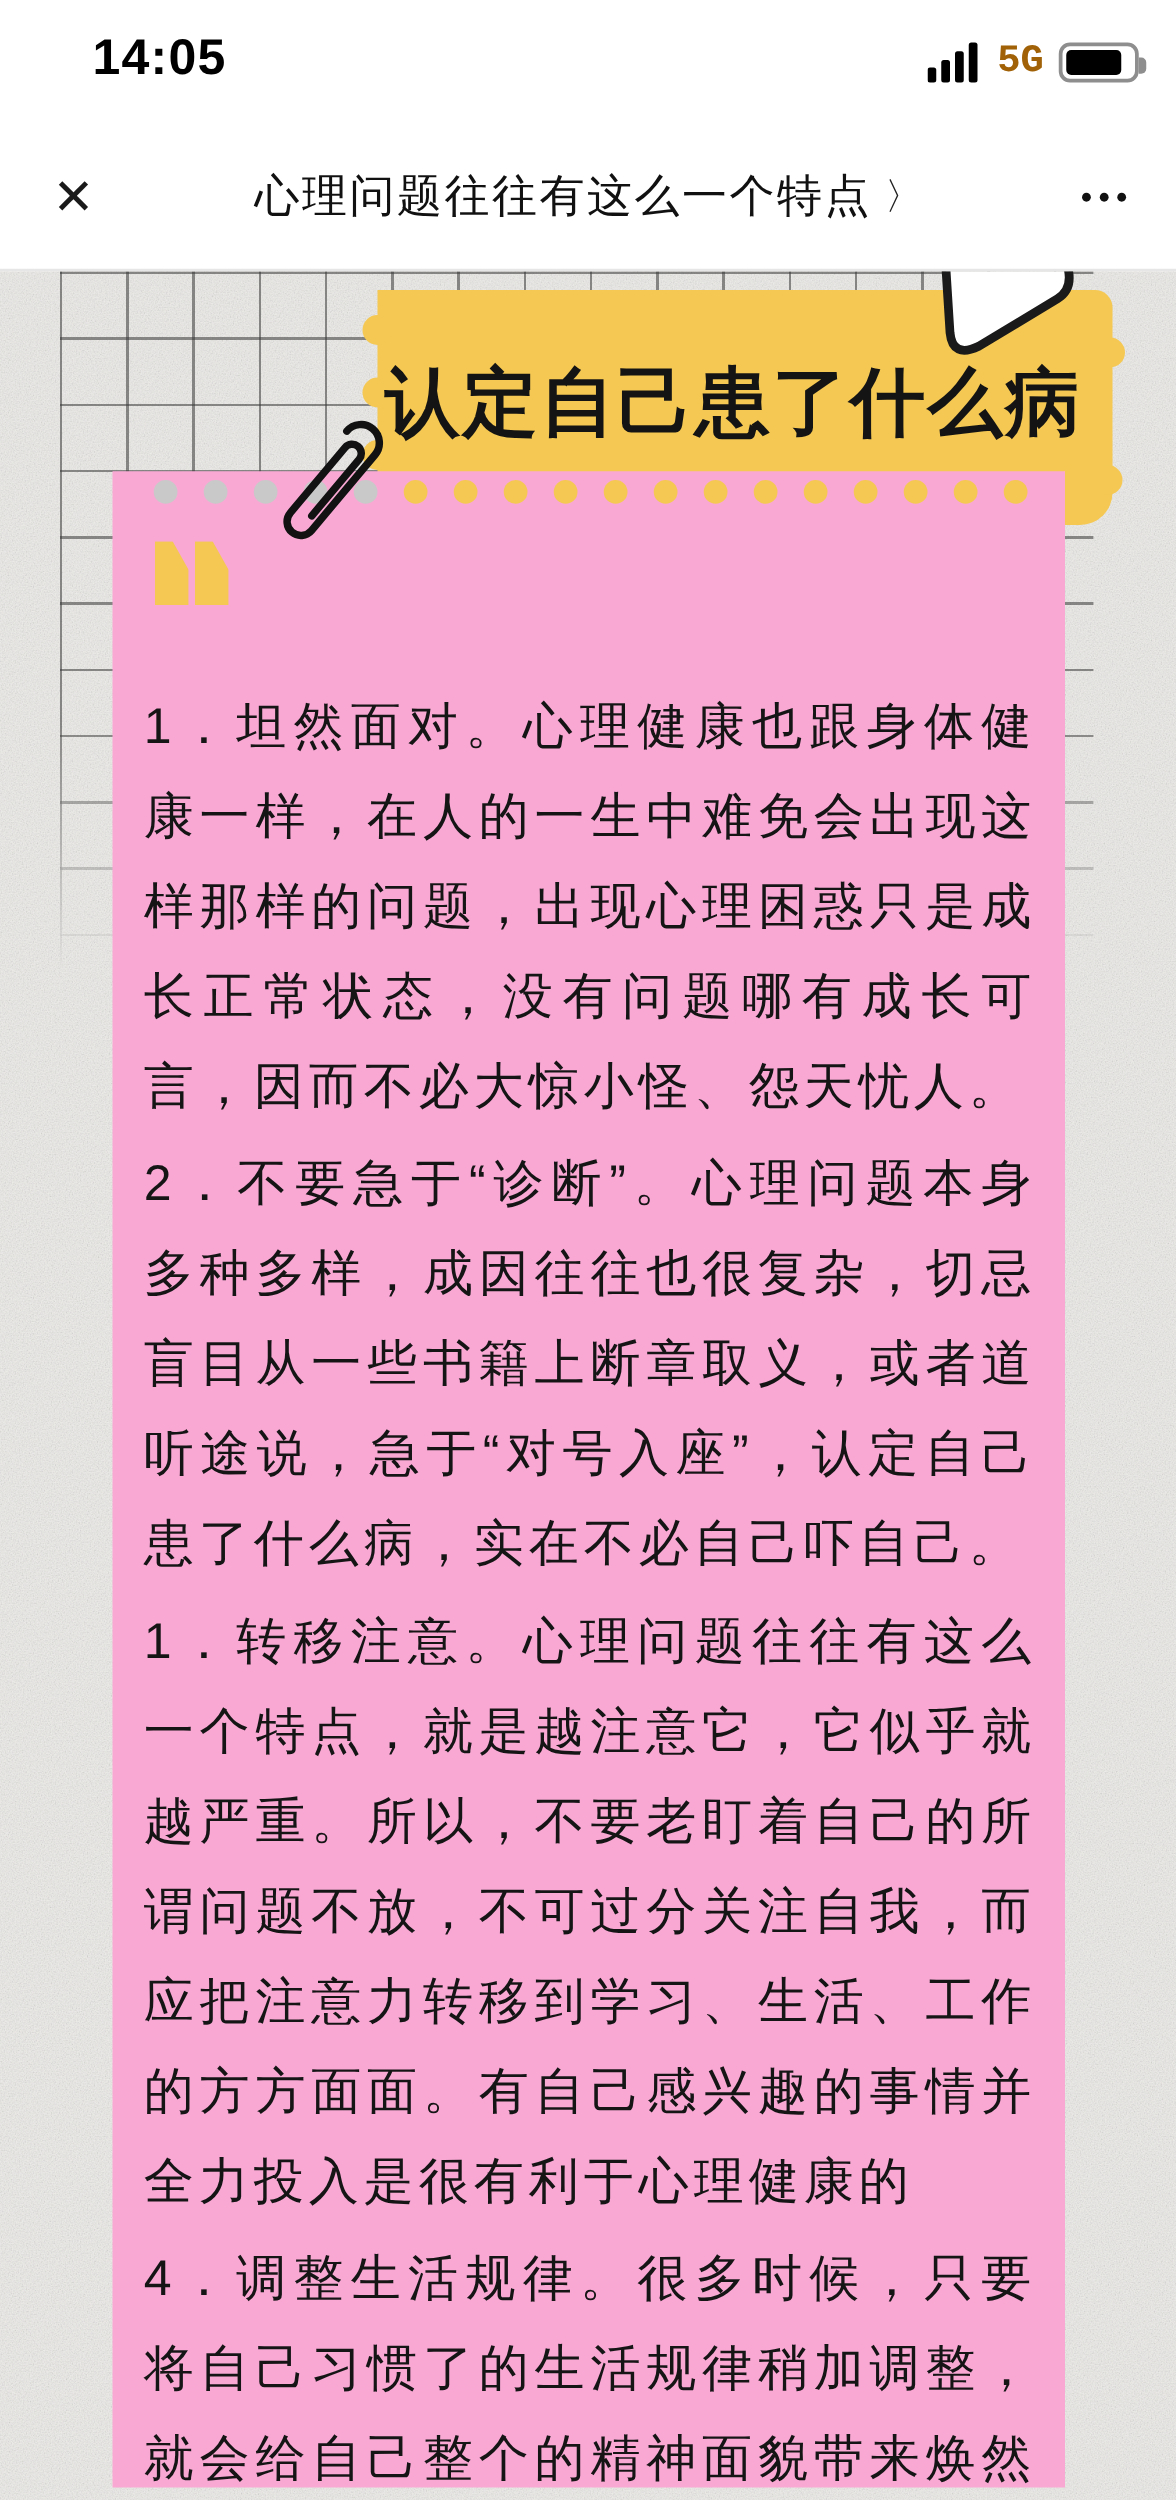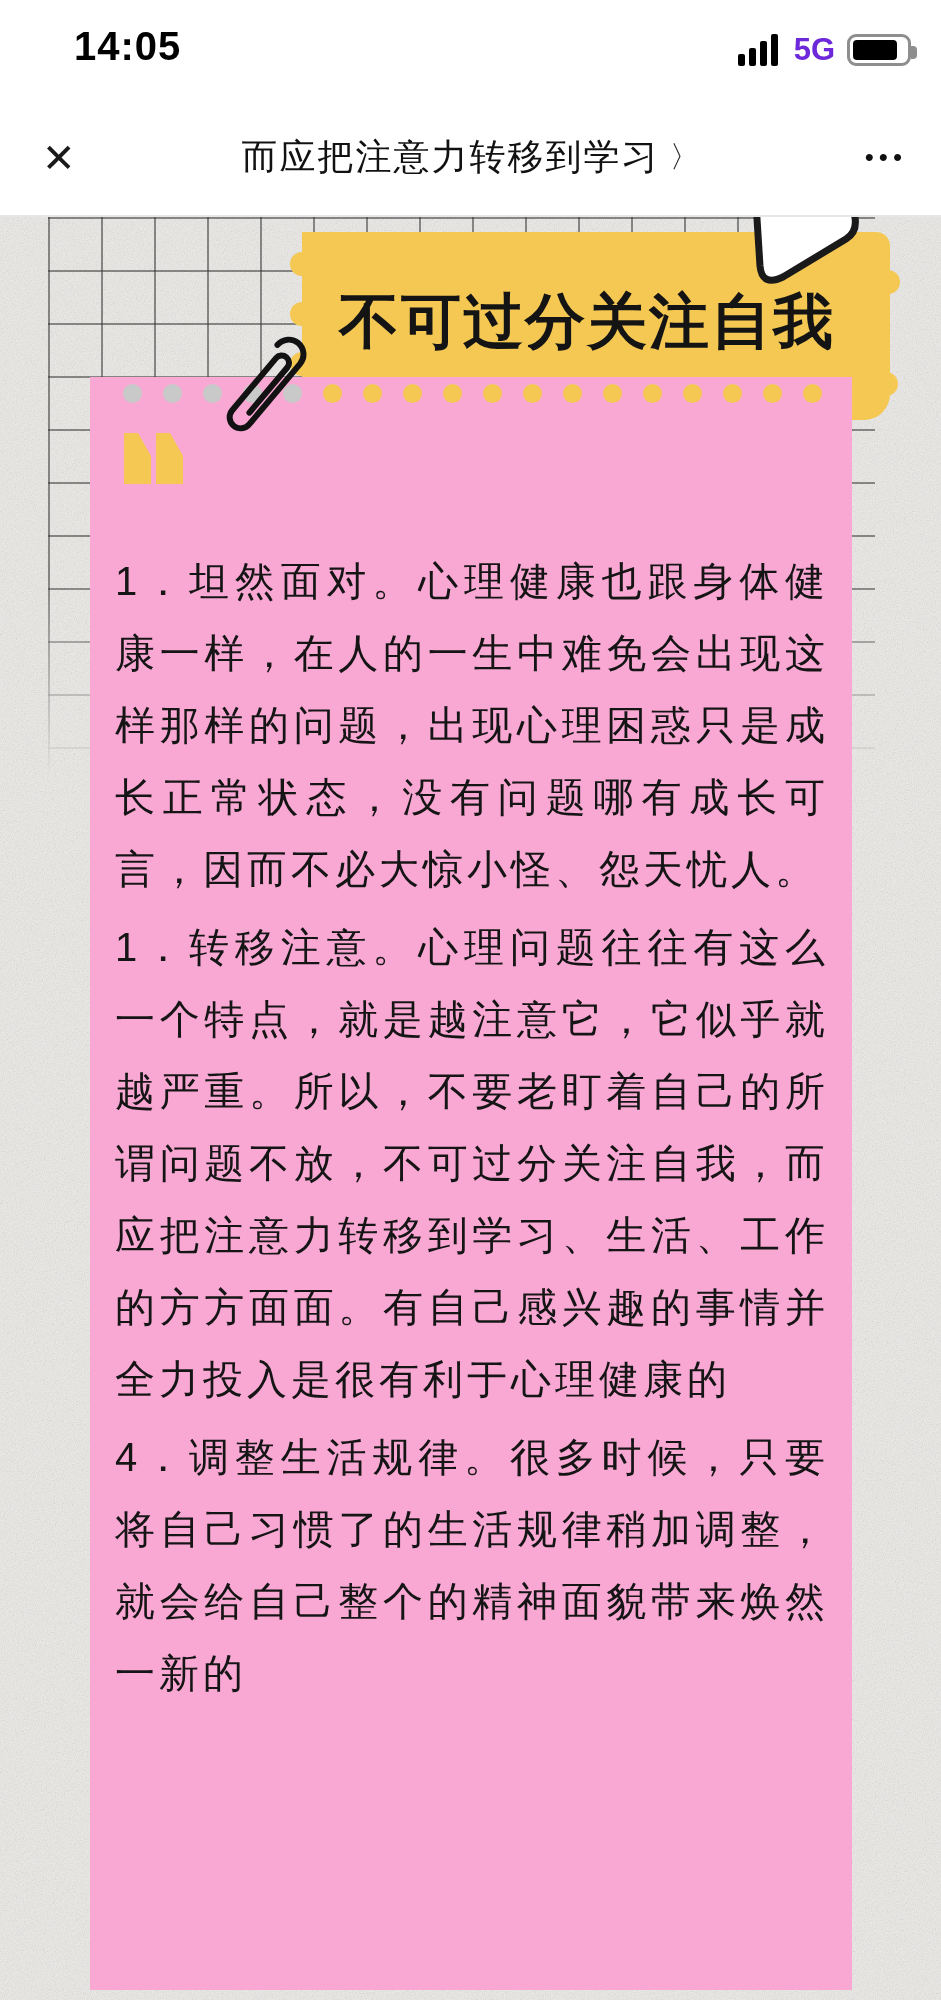--- a/index.html
+++ b/index.html
@@ -10,7 +10,7 @@
   .status-bar { position:absolute; left:0; top:0; width:941px; height:100px; background:#fff;padding-left:24px; }
   .time { position:absolute; left:74px; top:24px; font-size:40px; font-weight:700; color:#000; letter-spacing:1px; }
   .status-right { position:absolute; right:30px; top:32px; display:flex; align-items:center; gap:12px; }
-  .net-label { font-size:31px; font-weight:600; color:#6d28d9; }
+  .net-label { font-size:31px; font-weight:600; color:#a16207;font-family:Liberation Mono, monospace; }
   .battery { position:relative; width:64px; height:32px; border:3px solid #8e8e8e; border-radius:9px; }
   .battery-fill { position:absolute; left:3px; top:3px; bottom:3px; width:44px; background:#000; border-radius:4px; }
   .battery-nub { position:absolute; right:-9px; top:9px; width:6px; height:13px; background:#8e8e8e; border-radius:0 4px 4px 0; }

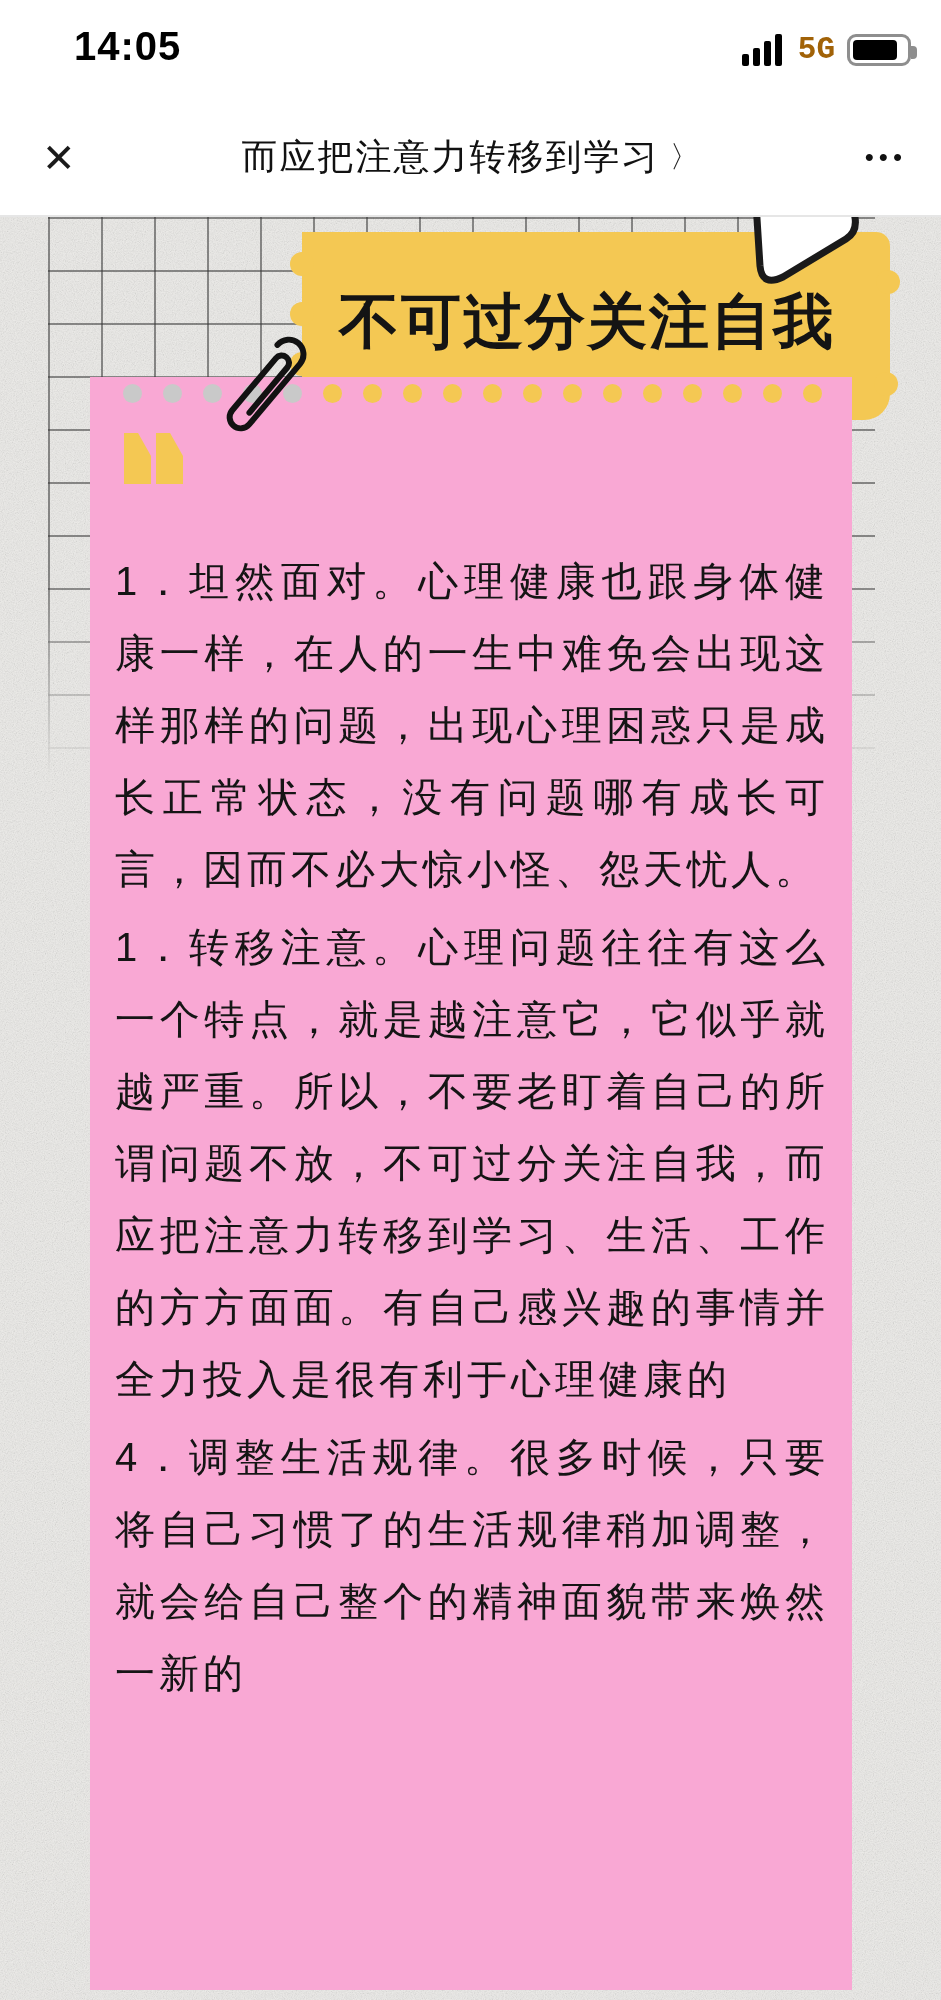--- a/index.html
+++ b/index.html
@@ -88,7 +88,7 @@
 <div class="nav-bar">
   <span class="close-btn">✕</span>
   <span class="nav-title-wrap">
-    <span class="nav-title">而应把注意力转移到学习</span>
+    <span class="nav-title">心理问题往往有这么一个特点</span>
     <span class="nav-chevron">〉</span>
   </span>
   <span class="more-btn">•••</span>

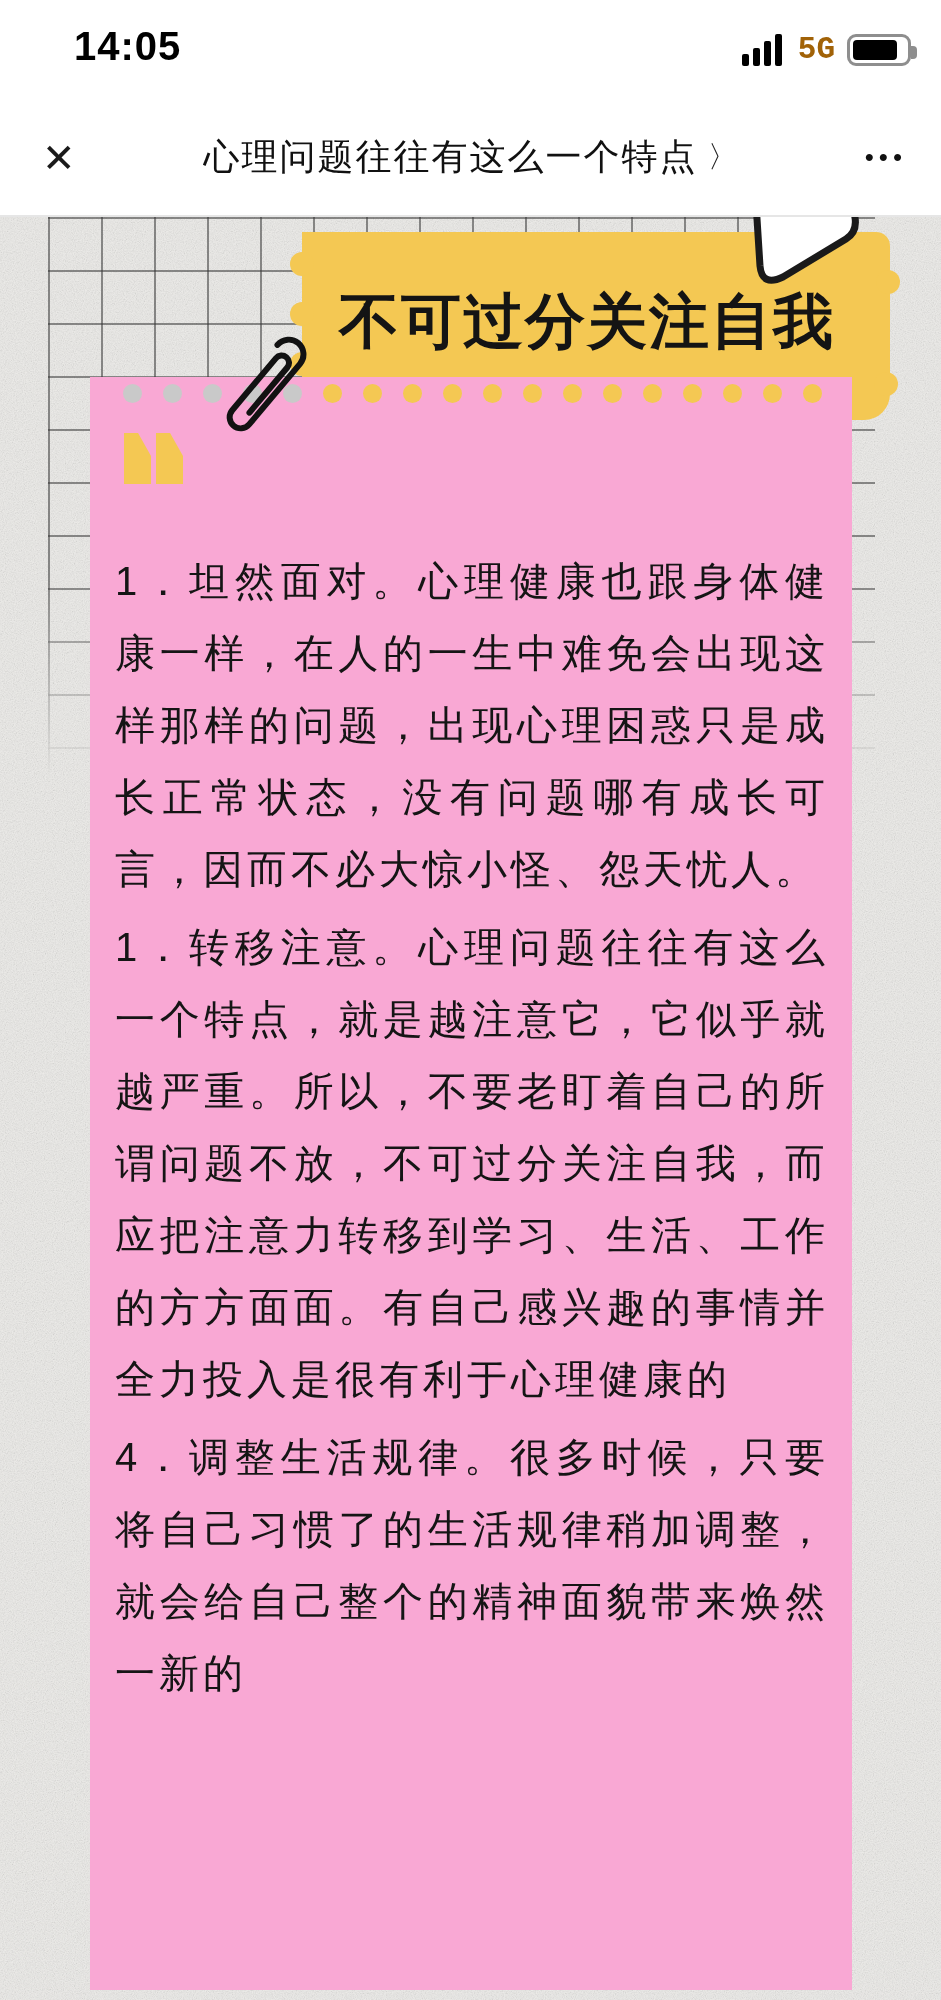--- a/index.html
+++ b/index.html
@@ -114,7 +114,7 @@
     <span class="scallop" style="left:-12px; top:120px"></span>
     <span class="scallop" style="left:574px; top:38px"></span>
     <span class="scallop" style="left:572px; top:140px"></span>
-    <div class="banner-title">不可过分关注自我</div>
+    <div class="banner-title">认定自己患了什么病</div>
   </div>
 
   <svg class="fold" viewBox="0 0 180 95">

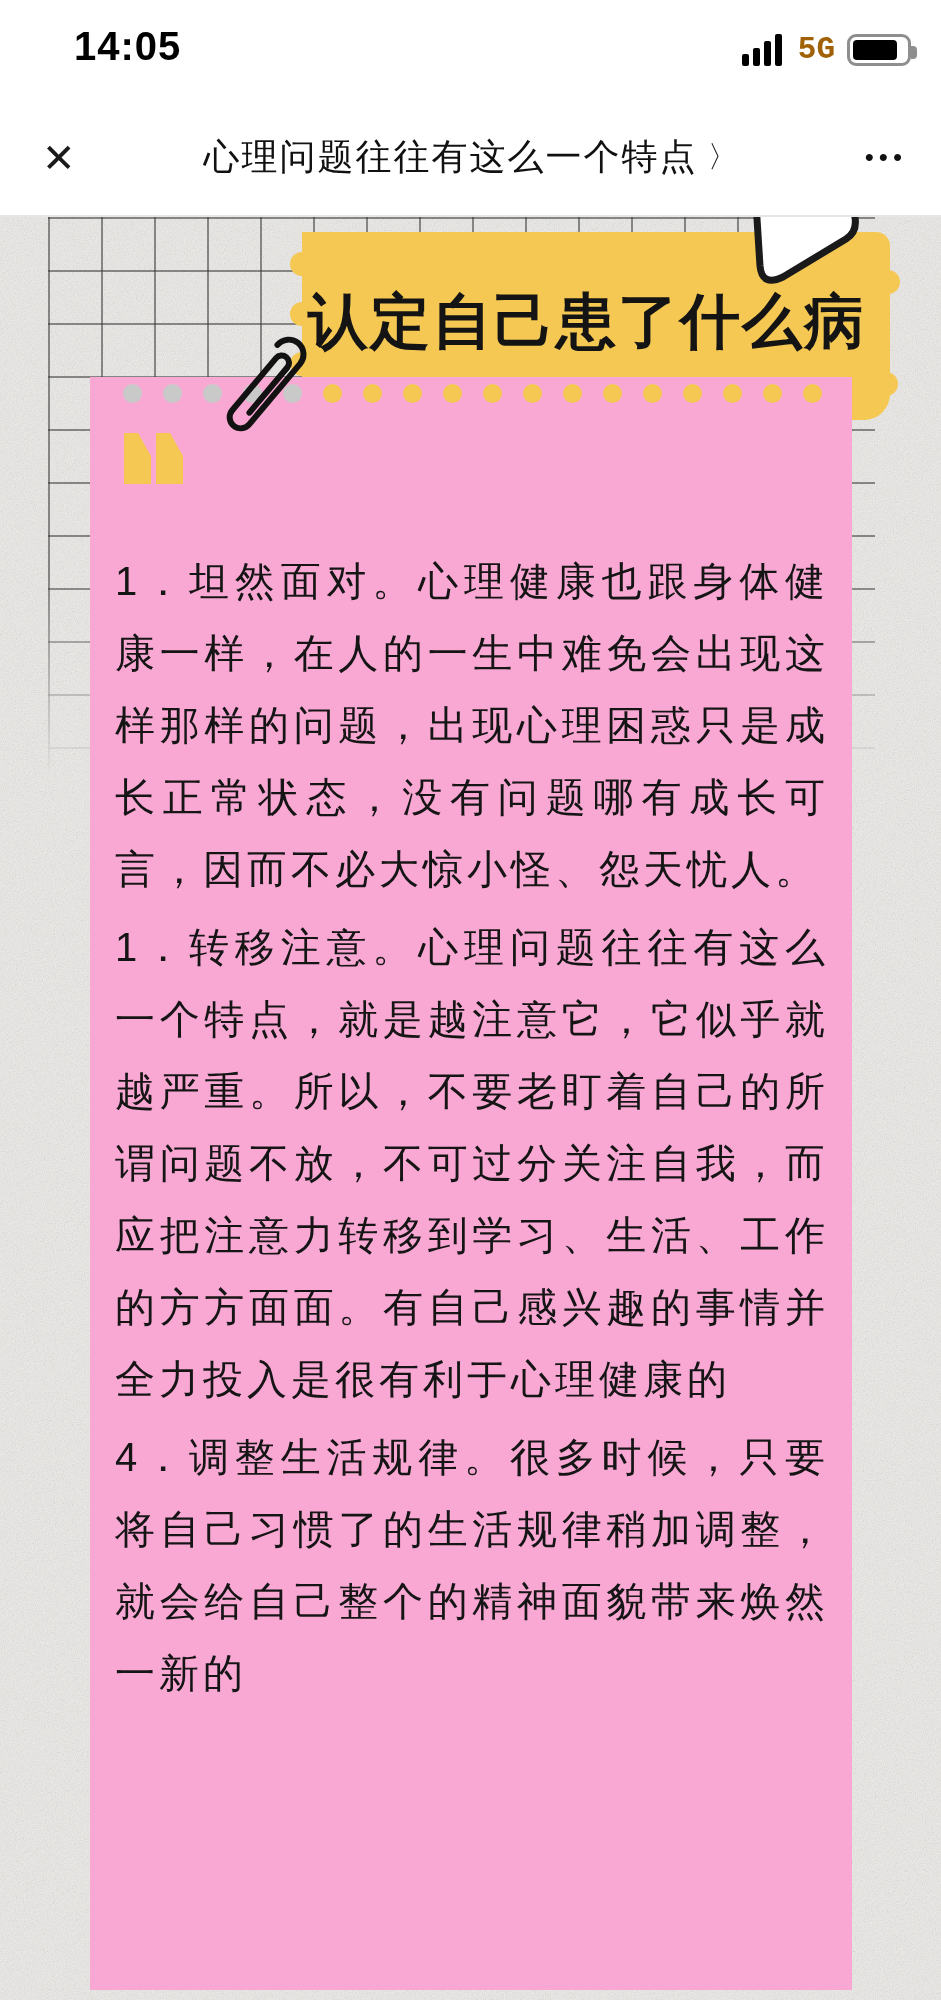--- a/index.html
+++ b/index.html
@@ -148,6 +148,7 @@
     </div>
     <div class="article">
         <p>1．坦然面对。心理健康也跟身体健康一样，在人的一生中难免会出现这样那样的问题，出现心理困惑只是成长正常状态，没有问题哪有成长可言，因而不必大惊小怪、怨天忧人。</p>
+        <p>2．不要急于“诊断”。心理问题本身多种多样，成因往往也很复杂，切忌盲目从一些书籍上断章取义，或者道听途说，急于“对号入座”，认定自己患了什么病，实在不必自己吓自己。</p>
         <p>1．转移注意。心理问题往往有这么一个特点，就是越注意它，它似乎就越严重。所以，不要老盯着自己的所谓问题不放，不可过分关注自我，而应把注意力转移到学习、生活、工作的方方面面。有自己感兴趣的事情并全力投入是很有利于心理健康的</p>
         <p>4．调整生活规律。很多时候，只要将自己习惯了的生活规律稍加调整，就会给自己整个的精神面貌带来焕然一新的</p>
       </div>

